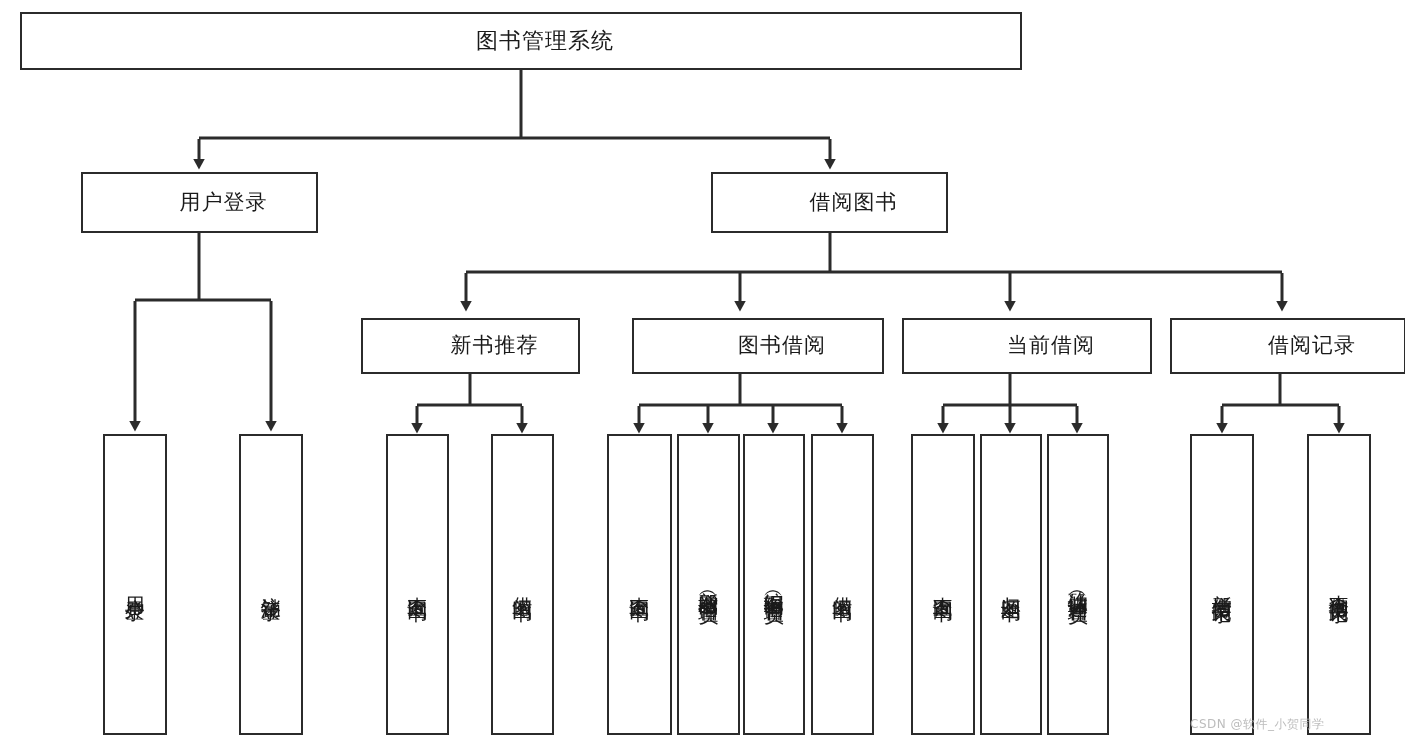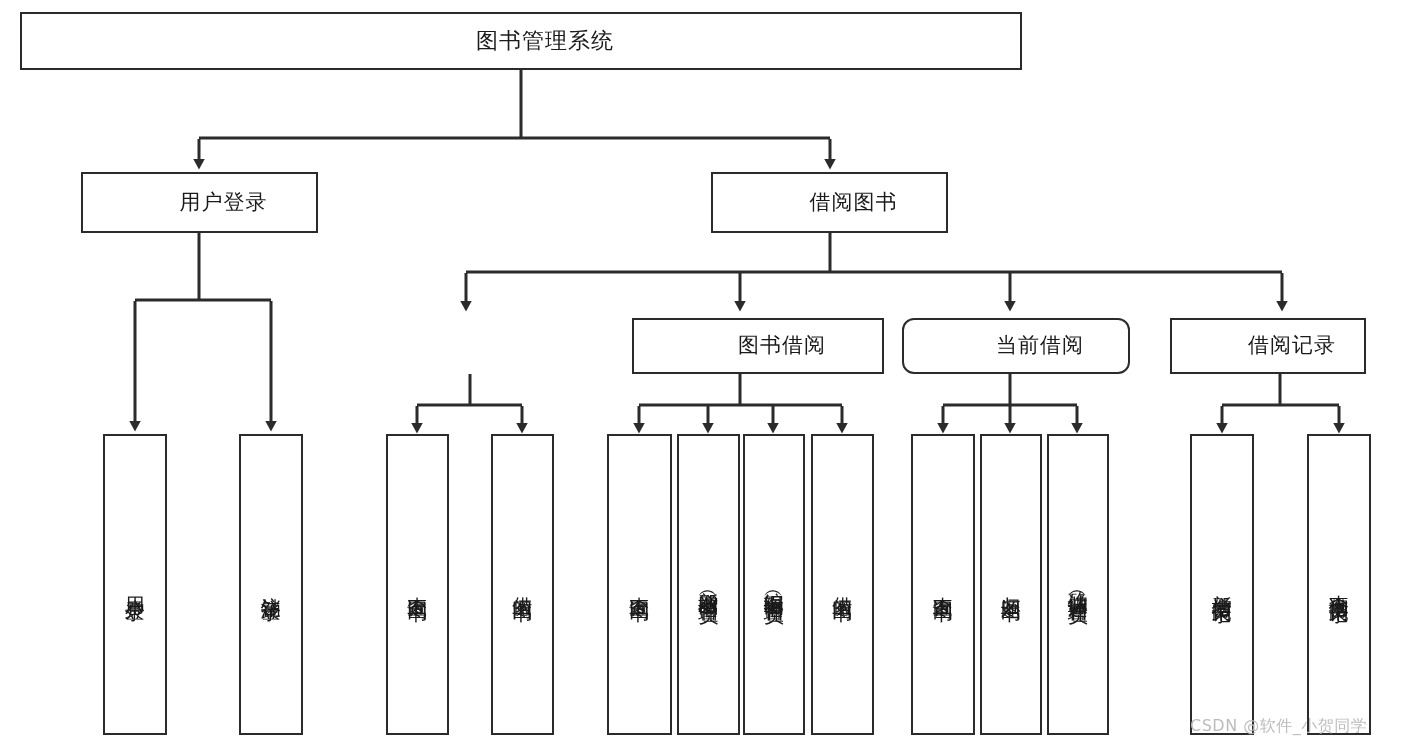--- a/index.html
+++ b/index.html
@@ -135,6 +135,9 @@
     <span>借阅图书</span>
   </div>
 
+  <div class="node horiz" style="left:361px; top:318px; width:219px; height:56px;">
+    <span>新书推荐</span>
+  </div>
   <div class="node horiz" style="left:632px; top:318px; width:252px; height:56px;">
     <span>图书借阅</span>
   </div>

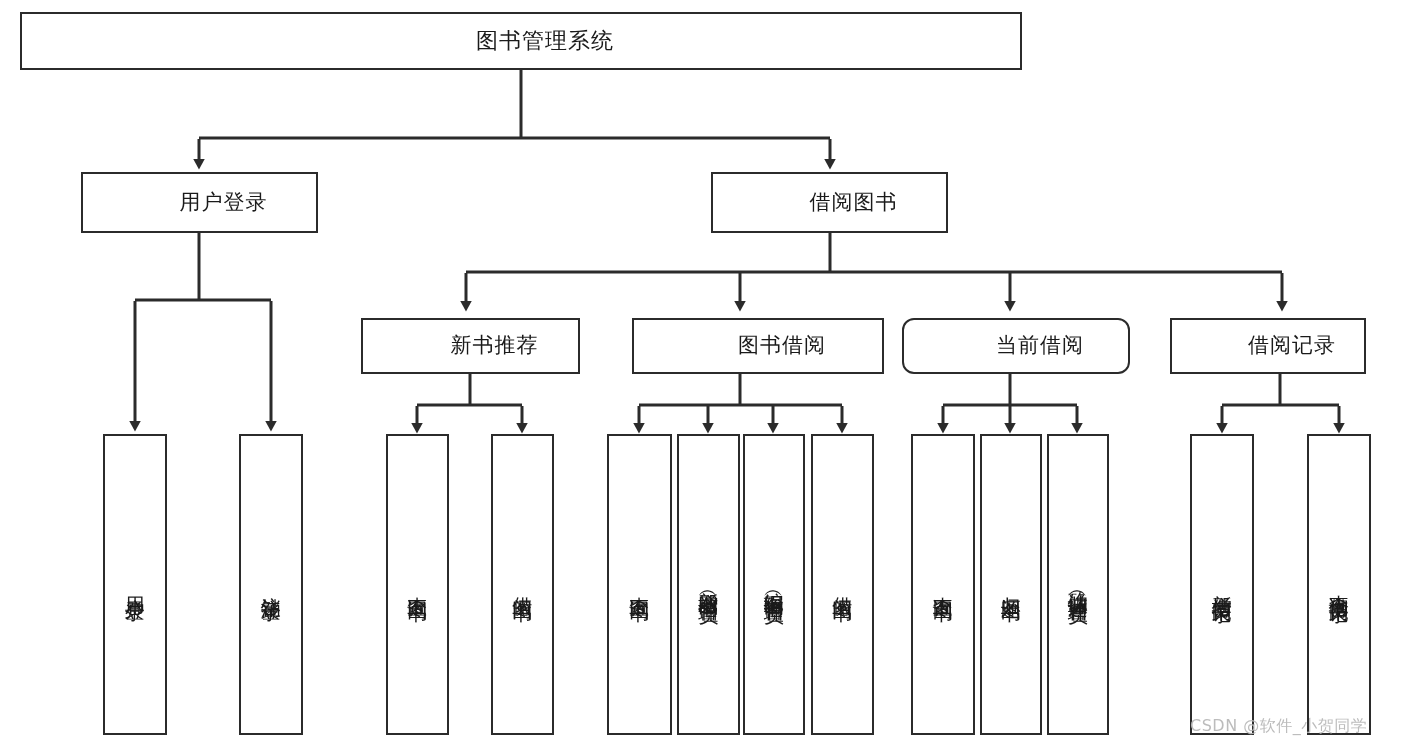--- a/index.html
+++ b/index.html
@@ -141,7 +141,7 @@
   <div class="node horiz" style="left:632px; top:318px; width:252px; height:56px;">
     <span>图书借阅</span>
   </div>
-  <div class="node horiz" style="left:902px; top:318px; width:228px; height:56px;border-radius:12px;">
+  <div class="node horiz" style="left:902px; top:318px; width:250px; height:56px;">
     <span>当前借阅</span>
   </div>
   <div class="node horiz" style="left:1170px; top:318px; width:196px; height:56px;">

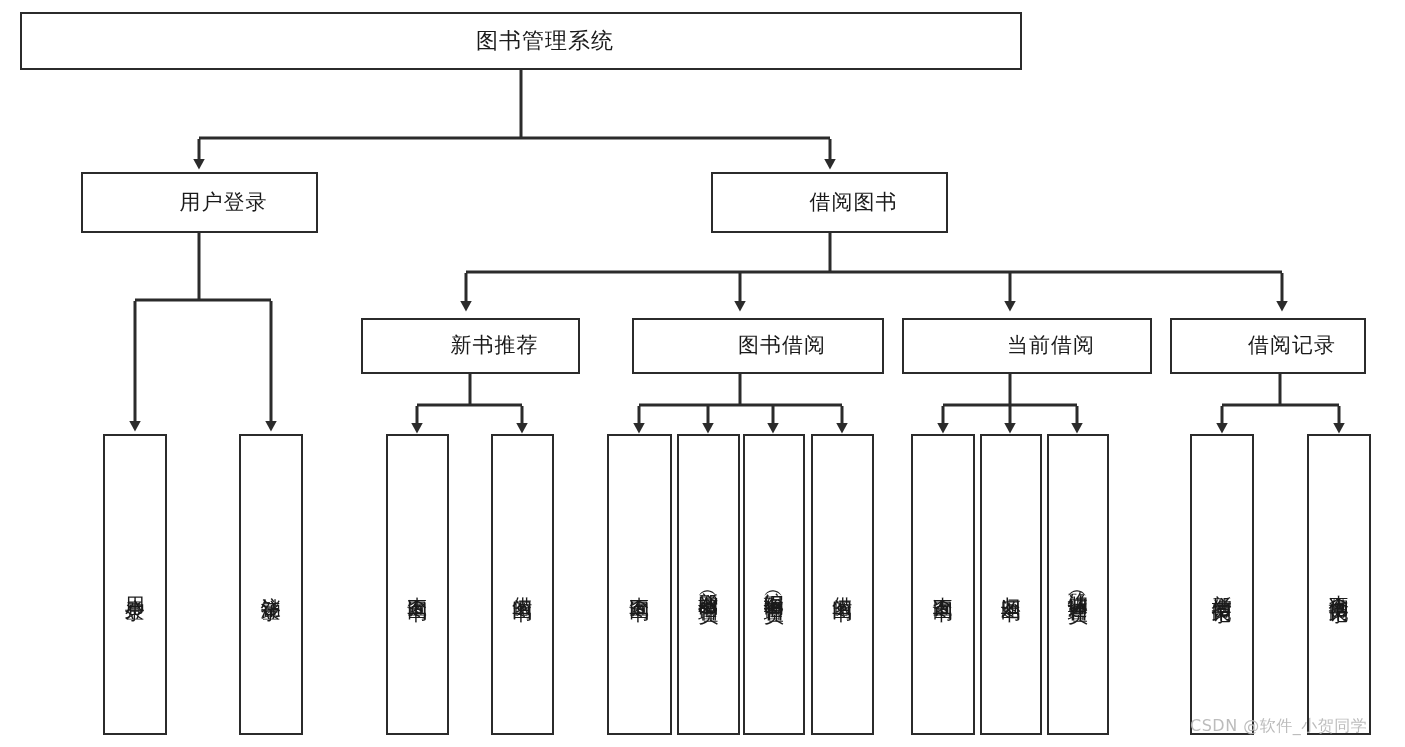--- a/index.html
+++ b/index.html
@@ -144,7 +144,7 @@
   <div class="node horiz" style="left:902px; top:318px; width:250px; height:56px;">
     <span>当前借阅</span>
   </div>
-  <div class="node horiz" style="left:1170px; top:318px; width:196px; height:56px;">
+  <div class="node horiz" style="left:1170px; top:318px; width:236px; height:56px;">
     <span>借阅记录</span>
   </div>
 

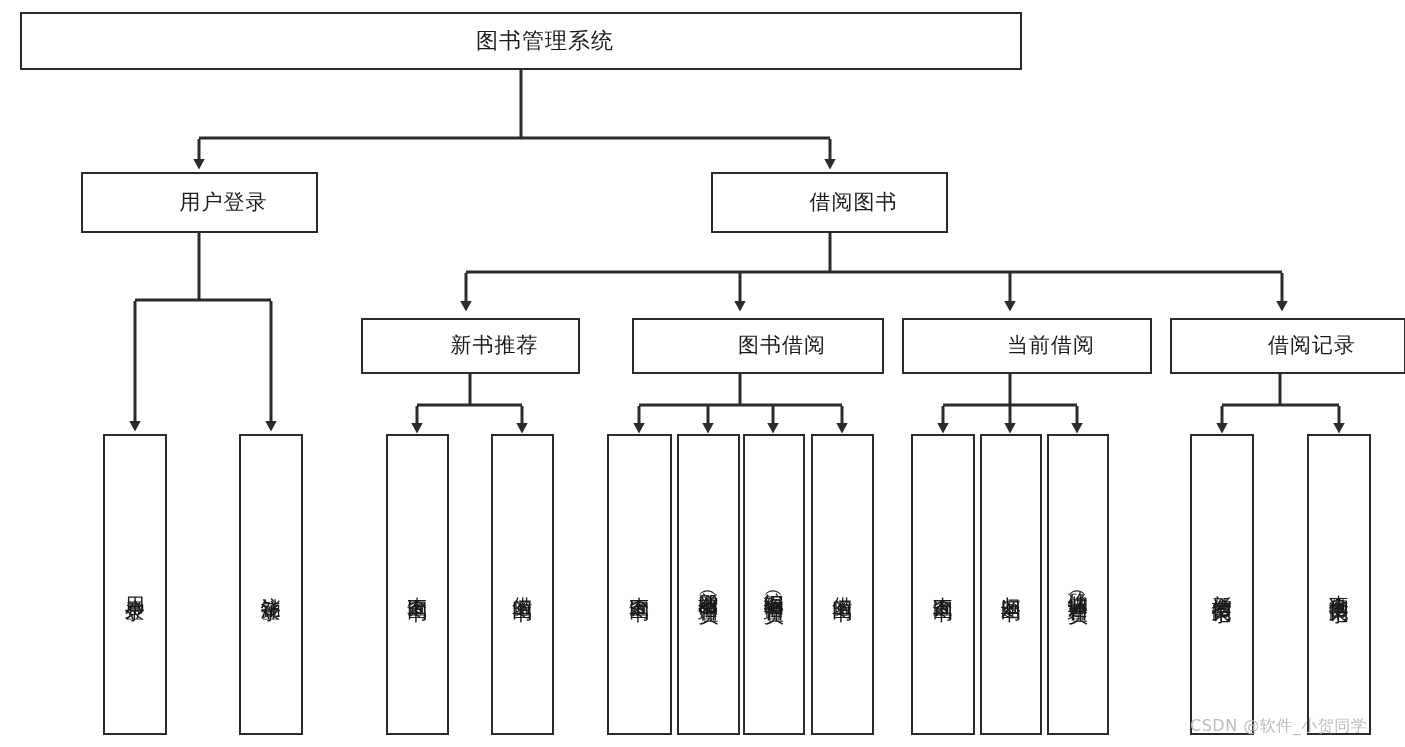--- a/index.html
+++ b/index.html
@@ -62,7 +62,7 @@
   }
   .watermark {
     position: absolute;
-    font-size: 16px;
+    font-size: 12px;
     color: #b9b9b9;
     white-space: nowrap;
     letter-spacing: 0.5px;

